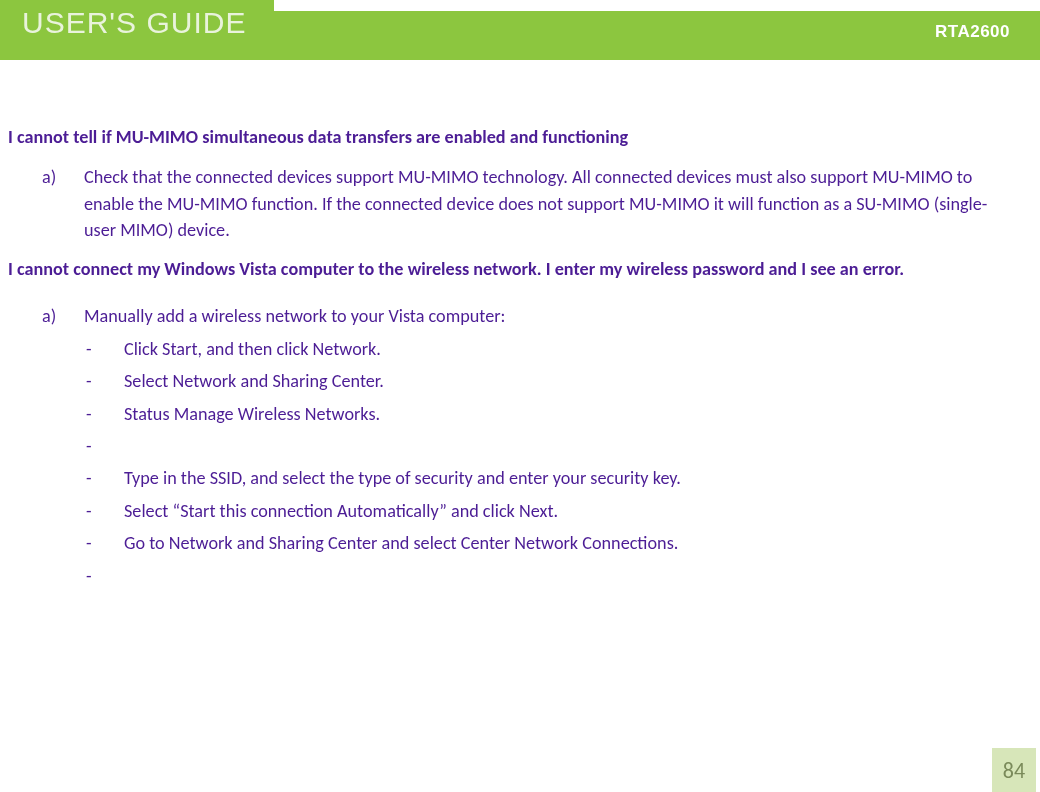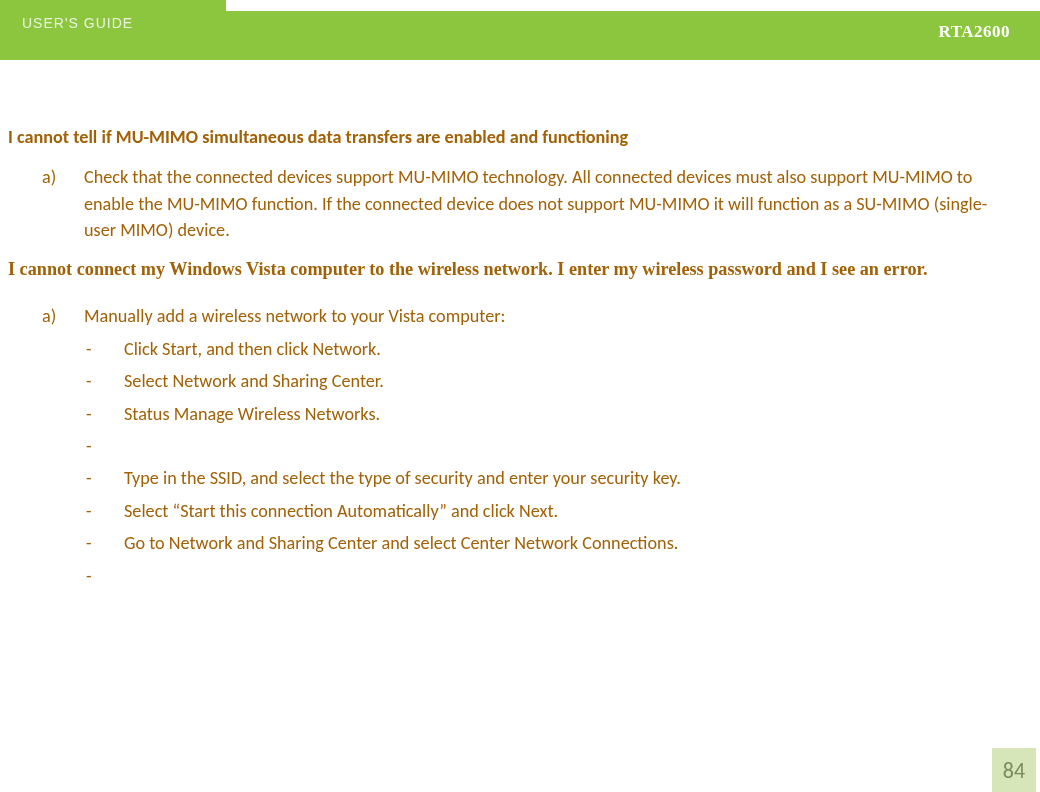--- a/index.html
+++ b/index.html
@@ -7,7 +7,7 @@
   .page { position: relative; width: 1040px; height: 792px; }
   .header { position: relative; width: 100%; height: 60px; background: #8cc63f; }
   .header-title-block { position: absolute; left: 0; top: 0; height: 45px; background: #8cc63f; display: flex; align-items: center; padding: 0 28px 0 22px; }
-  .header-title { color: #e9f3dc; font-size: 14px; letter-spacing: 1px; font-weight: 400; font-family: Arial, sans-serif; }
+  .header-title { color: #e9f3dc; font-size: 30px; letter-spacing: 1px; font-weight: 400; font-family: Arial, sans-serif; }
   .header-white-left { position: absolute; left: 226px; top: 0; width: 814px; height: 11px; background: #fff; }
   .header-model { position: absolute; right: 30px; top: 22px; color: #fff; font-weight: 700; font-size: 17px; letter-spacing: 0.5px; font-family: Liberation Serif, serif; }
   .content { padding: 64px 28px 0 8px; font-size: 18.2px; line-height: 1.45; color: #a16207; }

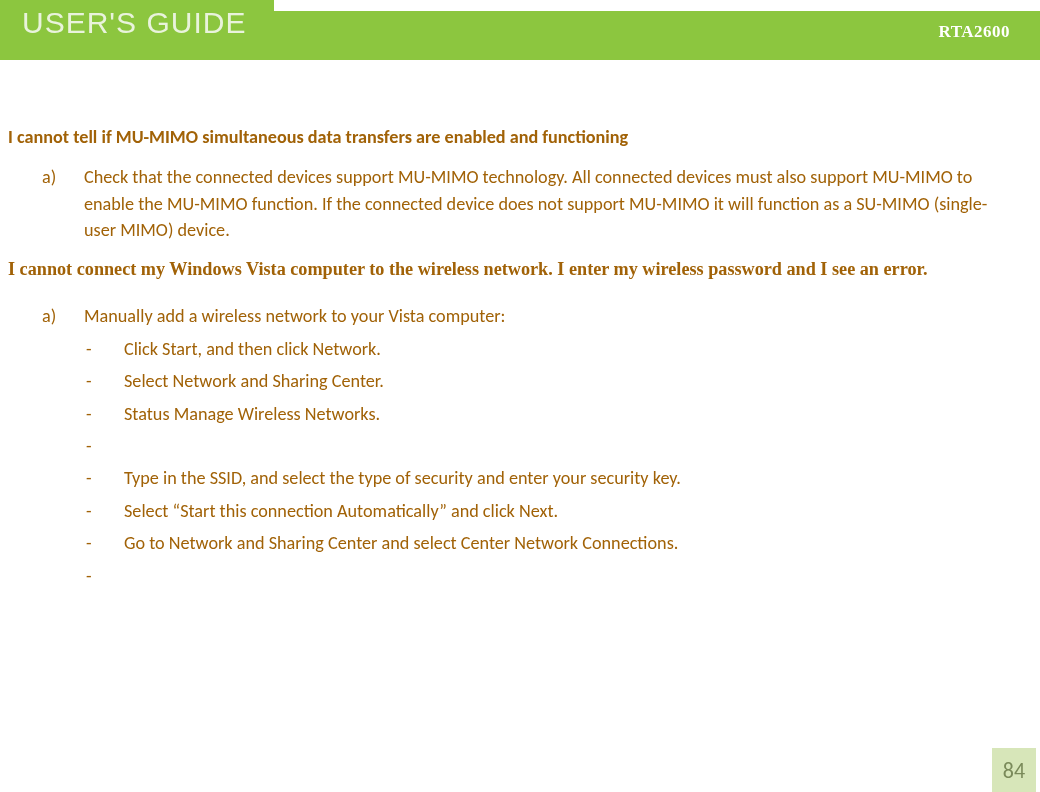--- a/index.html
+++ b/index.html
@@ -9,7 +9,7 @@
   .header-title-block { position: absolute; left: 0; top: 0; height: 45px; background: #8cc63f; display: flex; align-items: center; padding: 0 28px 0 22px; }
   .header-title { color: #e9f3dc; font-size: 30px; letter-spacing: 1px; font-weight: 400; font-family: Arial, sans-serif; }
   .header-white-left { position: absolute; left: 226px; top: 0; width: 814px; height: 11px; background: #fff; }
-  .header-model { position: absolute; right: 30px; top: 22px; color: #fff; font-weight: 700; font-size: 17px; letter-spacing: 0.5px; font-family: Liberation Serif, serif; }
+  .header-model { position: absolute; right: 30px; top: 22px; color: #fff; font-weight: 700; font-size: 17px; letter-spacing: 0.5px; font-family: Liberation Sans, sans-serif; }
   .content { padding: 64px 28px 0 8px; font-size: 18.2px; line-height: 1.45; color: #a16207; }
   .heading { font-weight: 700; margin-bottom: 14px; }
   .heading2 { font-weight: 700; margin-bottom: 18px; line-height: 1.75; text-align: justify; font-family: Liberation Serif, serif; }

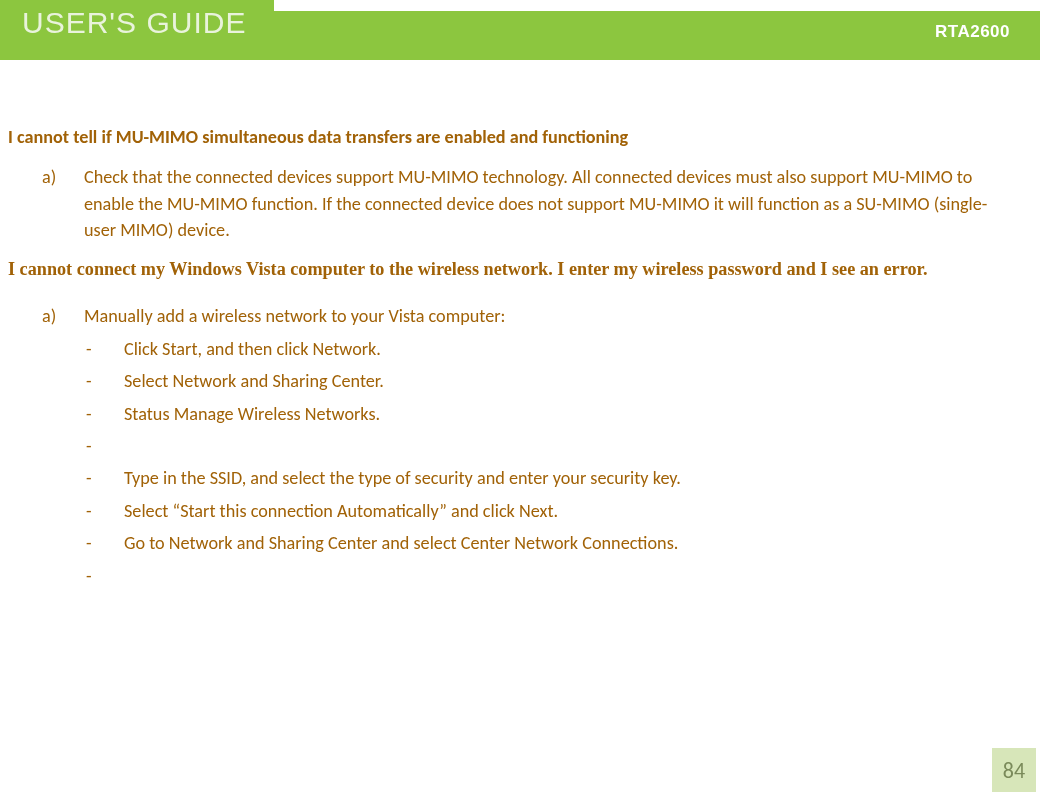--- a/index.html
+++ b/index.html
@@ -10,7 +10,7 @@
   .header-title { color: #e9f3dc; font-size: 30px; letter-spacing: 1px; font-weight: 400; font-family: Arial, sans-serif; }
   .header-white-left { position: absolute; left: 226px; top: 0; width: 814px; height: 11px; background: #fff; }
   .header-model { position: absolute; right: 30px; top: 22px; color: #fff; font-weight: 700; font-size: 17px; letter-spacing: 0.5px; font-family: Liberation Sans, sans-serif; }
-  .content { padding: 64px 28px 0 8px; font-size: 18.2px; line-height: 1.45; color: #a16207; }
+  .content { padding: 64px 28px 0 8px; font-size: 18.2px; line-height: 1.45; color: #4c1d95; }
   .heading { font-weight: 700; margin-bottom: 14px; }
   .heading2 { font-weight: 700; margin-bottom: 18px; line-height: 1.75; text-align: justify; font-family: Liberation Serif, serif; }
   .ol-a { margin-left: 34px; }

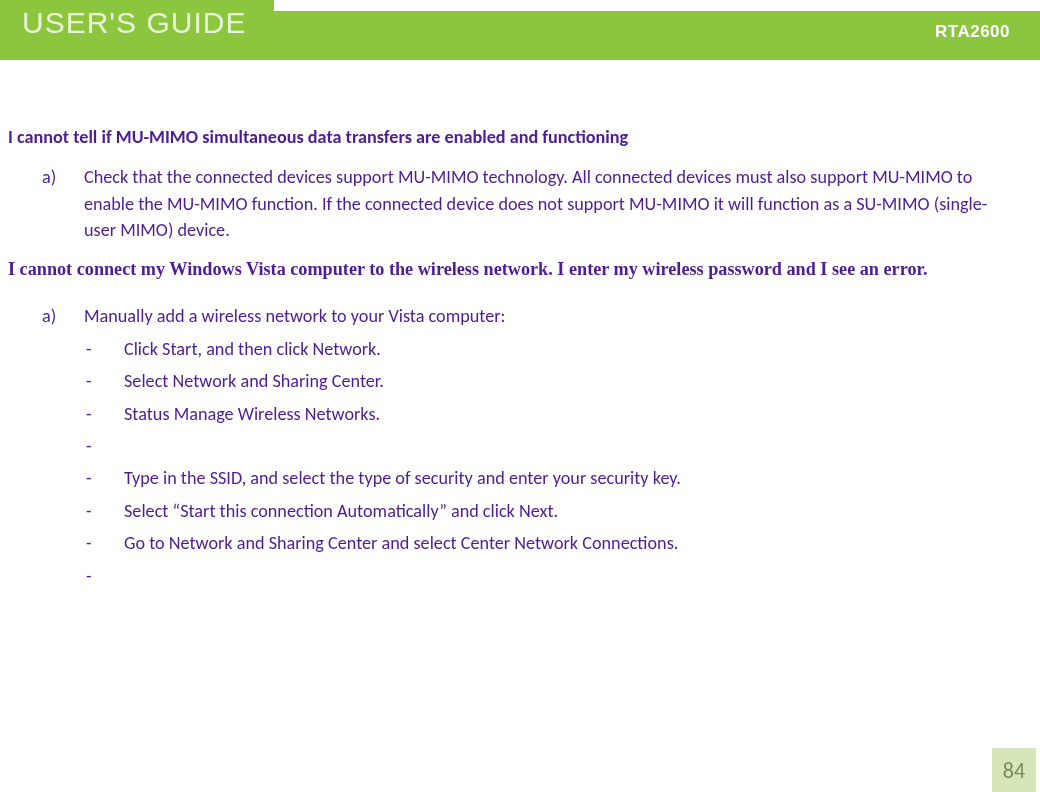--- a/index.html
+++ b/index.html
@@ -12,7 +12,7 @@
   .header-model { position: absolute; right: 30px; top: 22px; color: #fff; font-weight: 700; font-size: 17px; letter-spacing: 0.5px; font-family: Liberation Sans, sans-serif; }
   .content { padding: 64px 28px 0 8px; font-size: 18.2px; line-height: 1.45; color: #4c1d95; }
   .heading { font-weight: 700; margin-bottom: 14px; }
-  .heading2 { font-weight: 700; margin-bottom: 18px; line-height: 1.75; text-align: justify; font-family: Liberation Serif, serif; }
+  .heading2 { font-weight: 700; margin-bottom: 18px; line-height: 1.75; text-align: justify; }
   .ol-a { margin-left: 34px; }
   .item-a { display: flex; margin-bottom: 10px; }
   .marker-a { width: 42px; flex-shrink: 0; }

